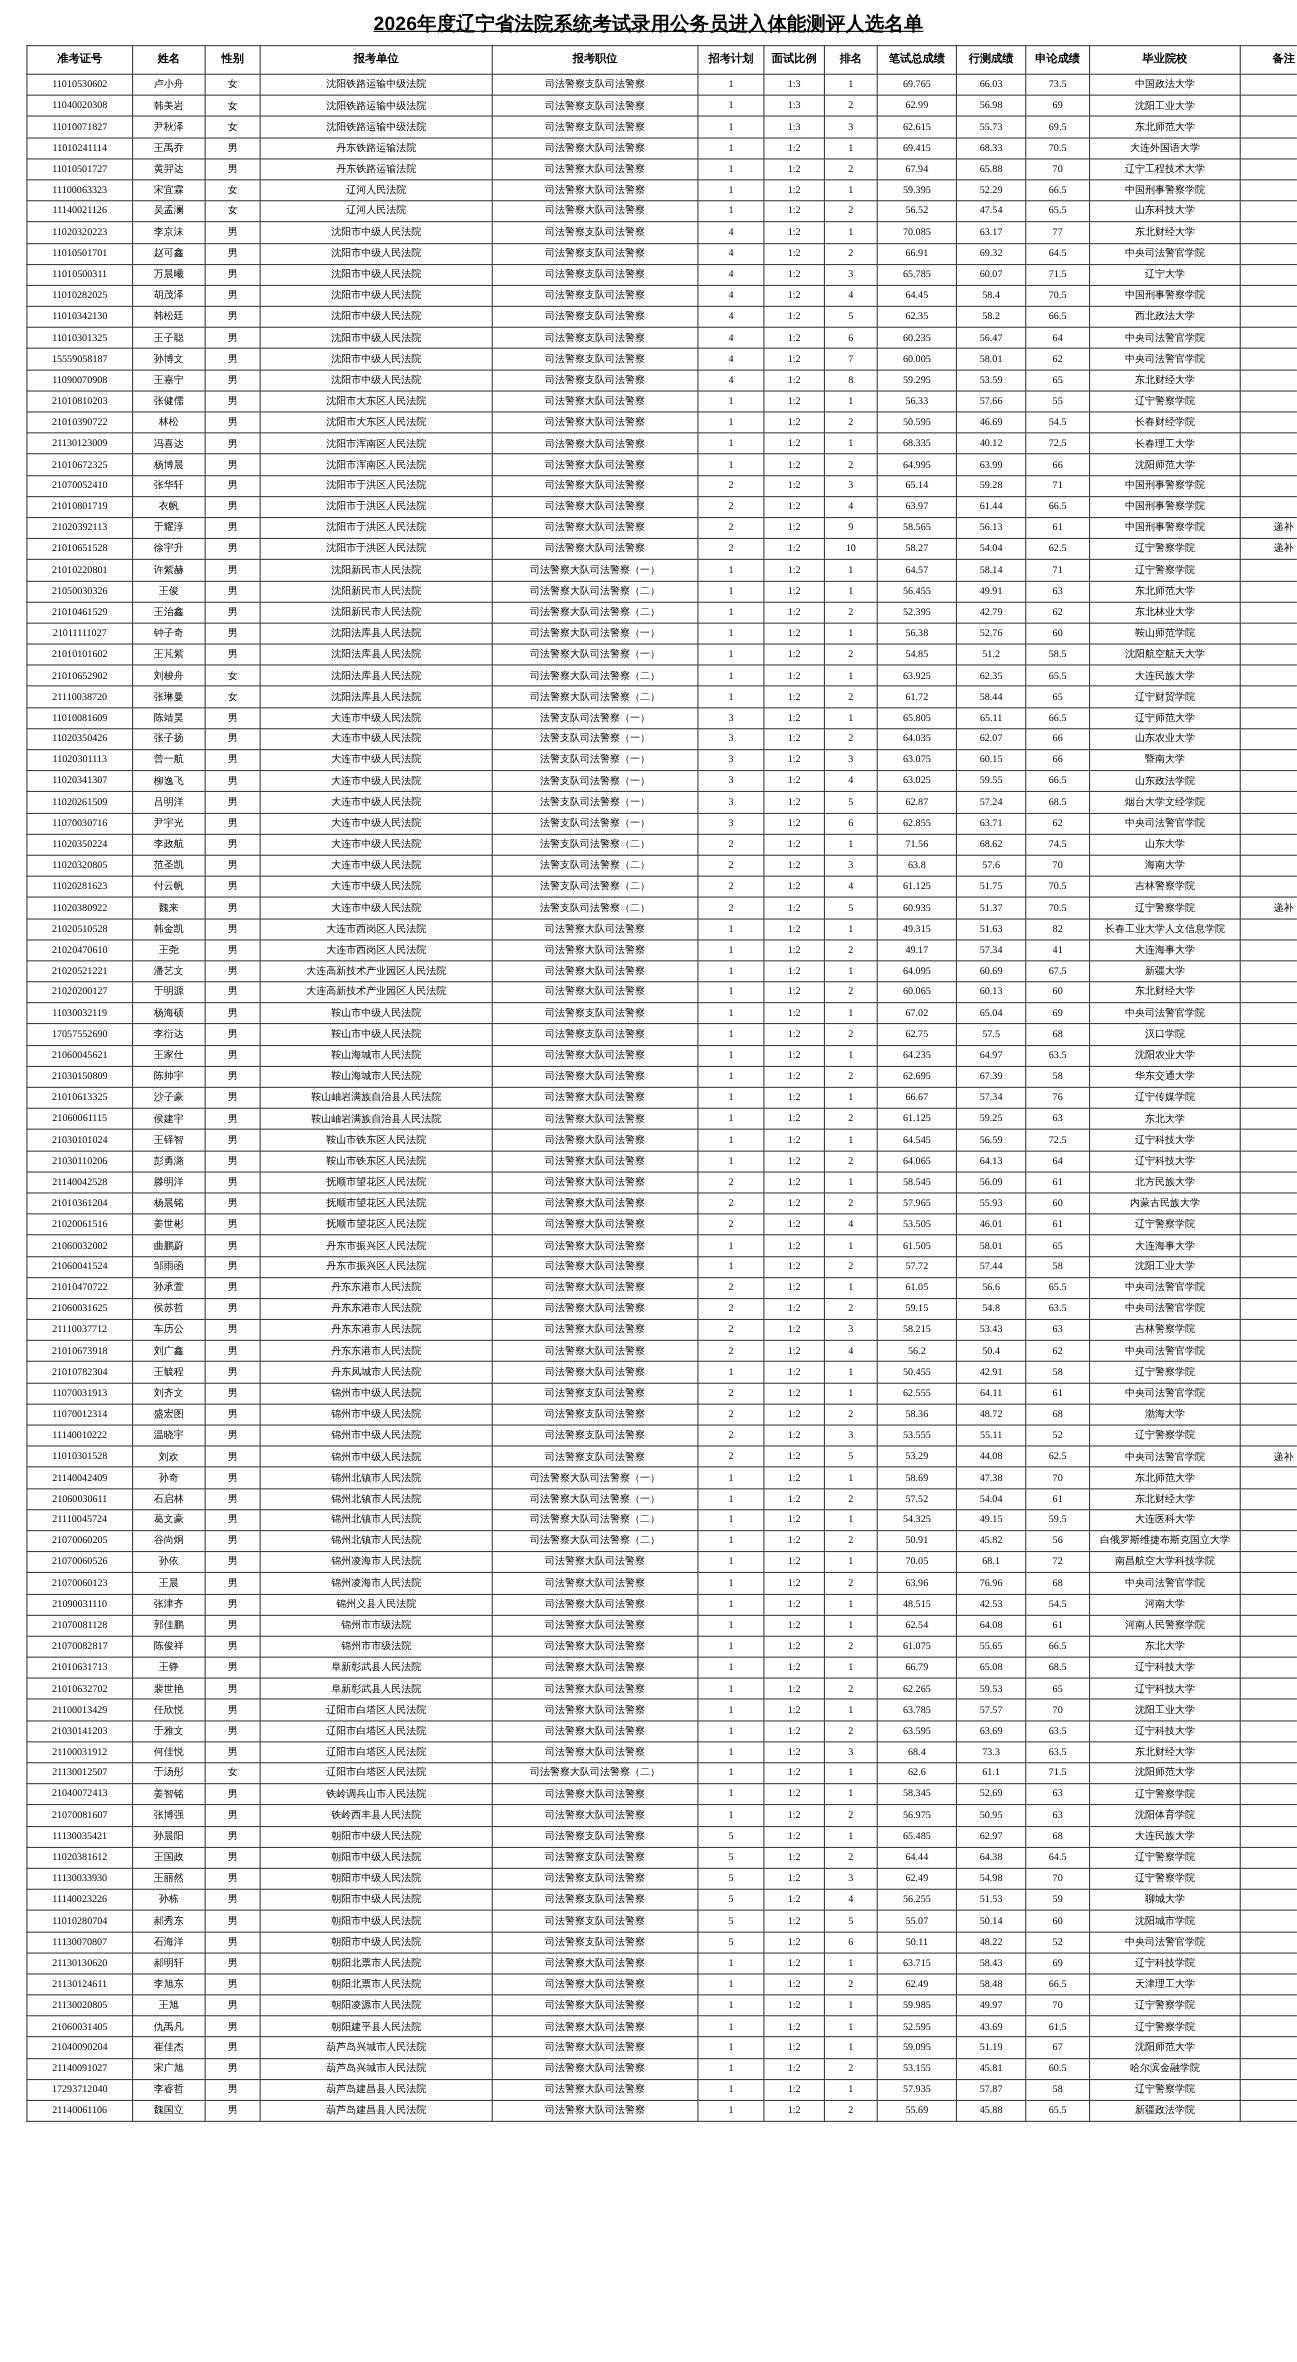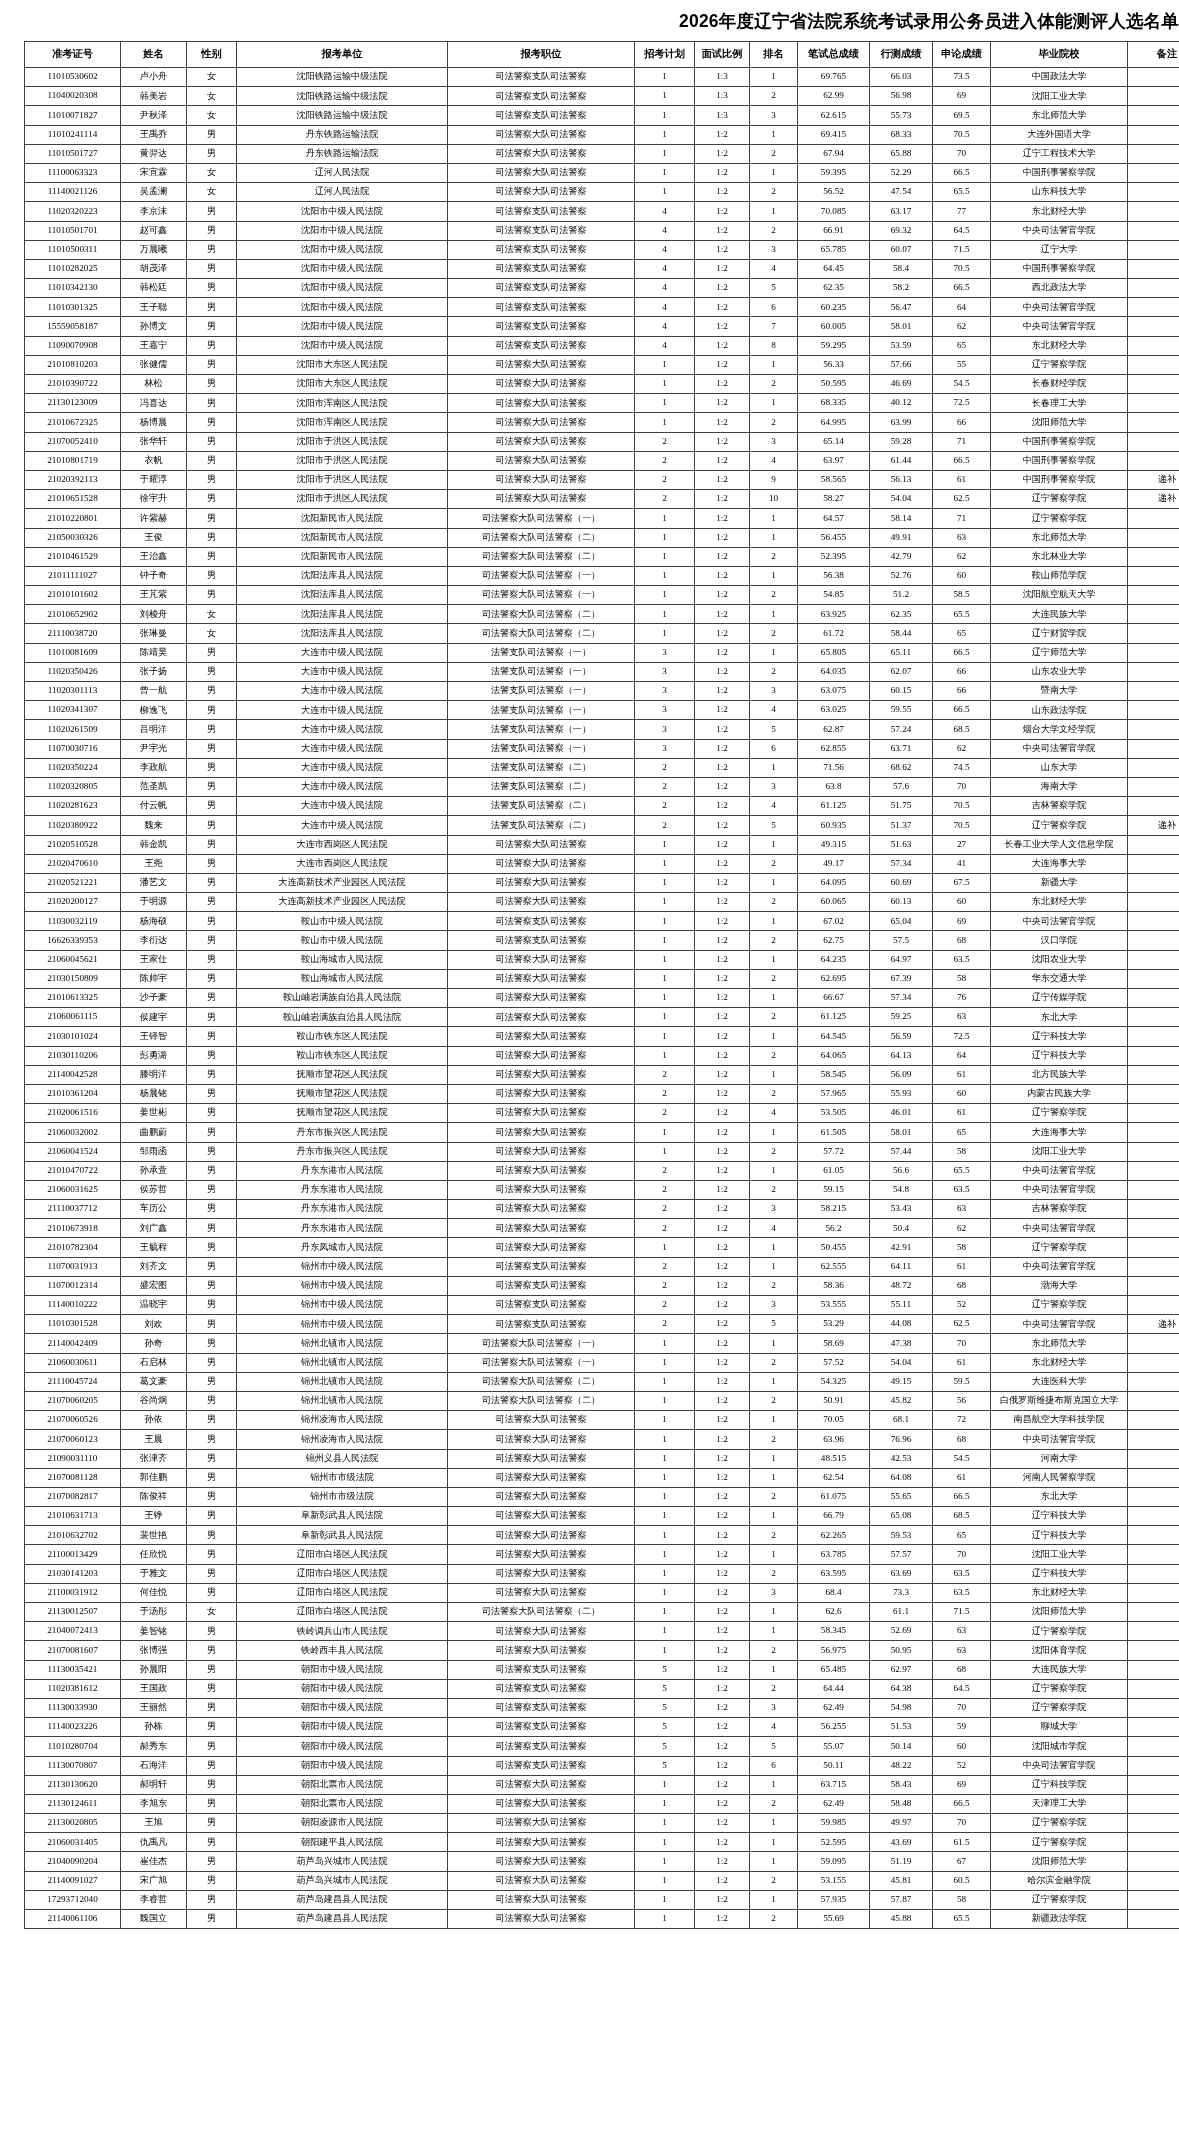--- a/index.html
+++ b/index.html
@@ -20,8 +20,9 @@
     background: #ffffff;
   }
   .title-bar {
-    text-align: right;
+    text-align: center;
     padding: 9px 0 8px 0;
+    text-decoration: underline;
   }
   .doc-title {
     font-family: "Liberation Sans", "DejaVu Sans", sans-serif;

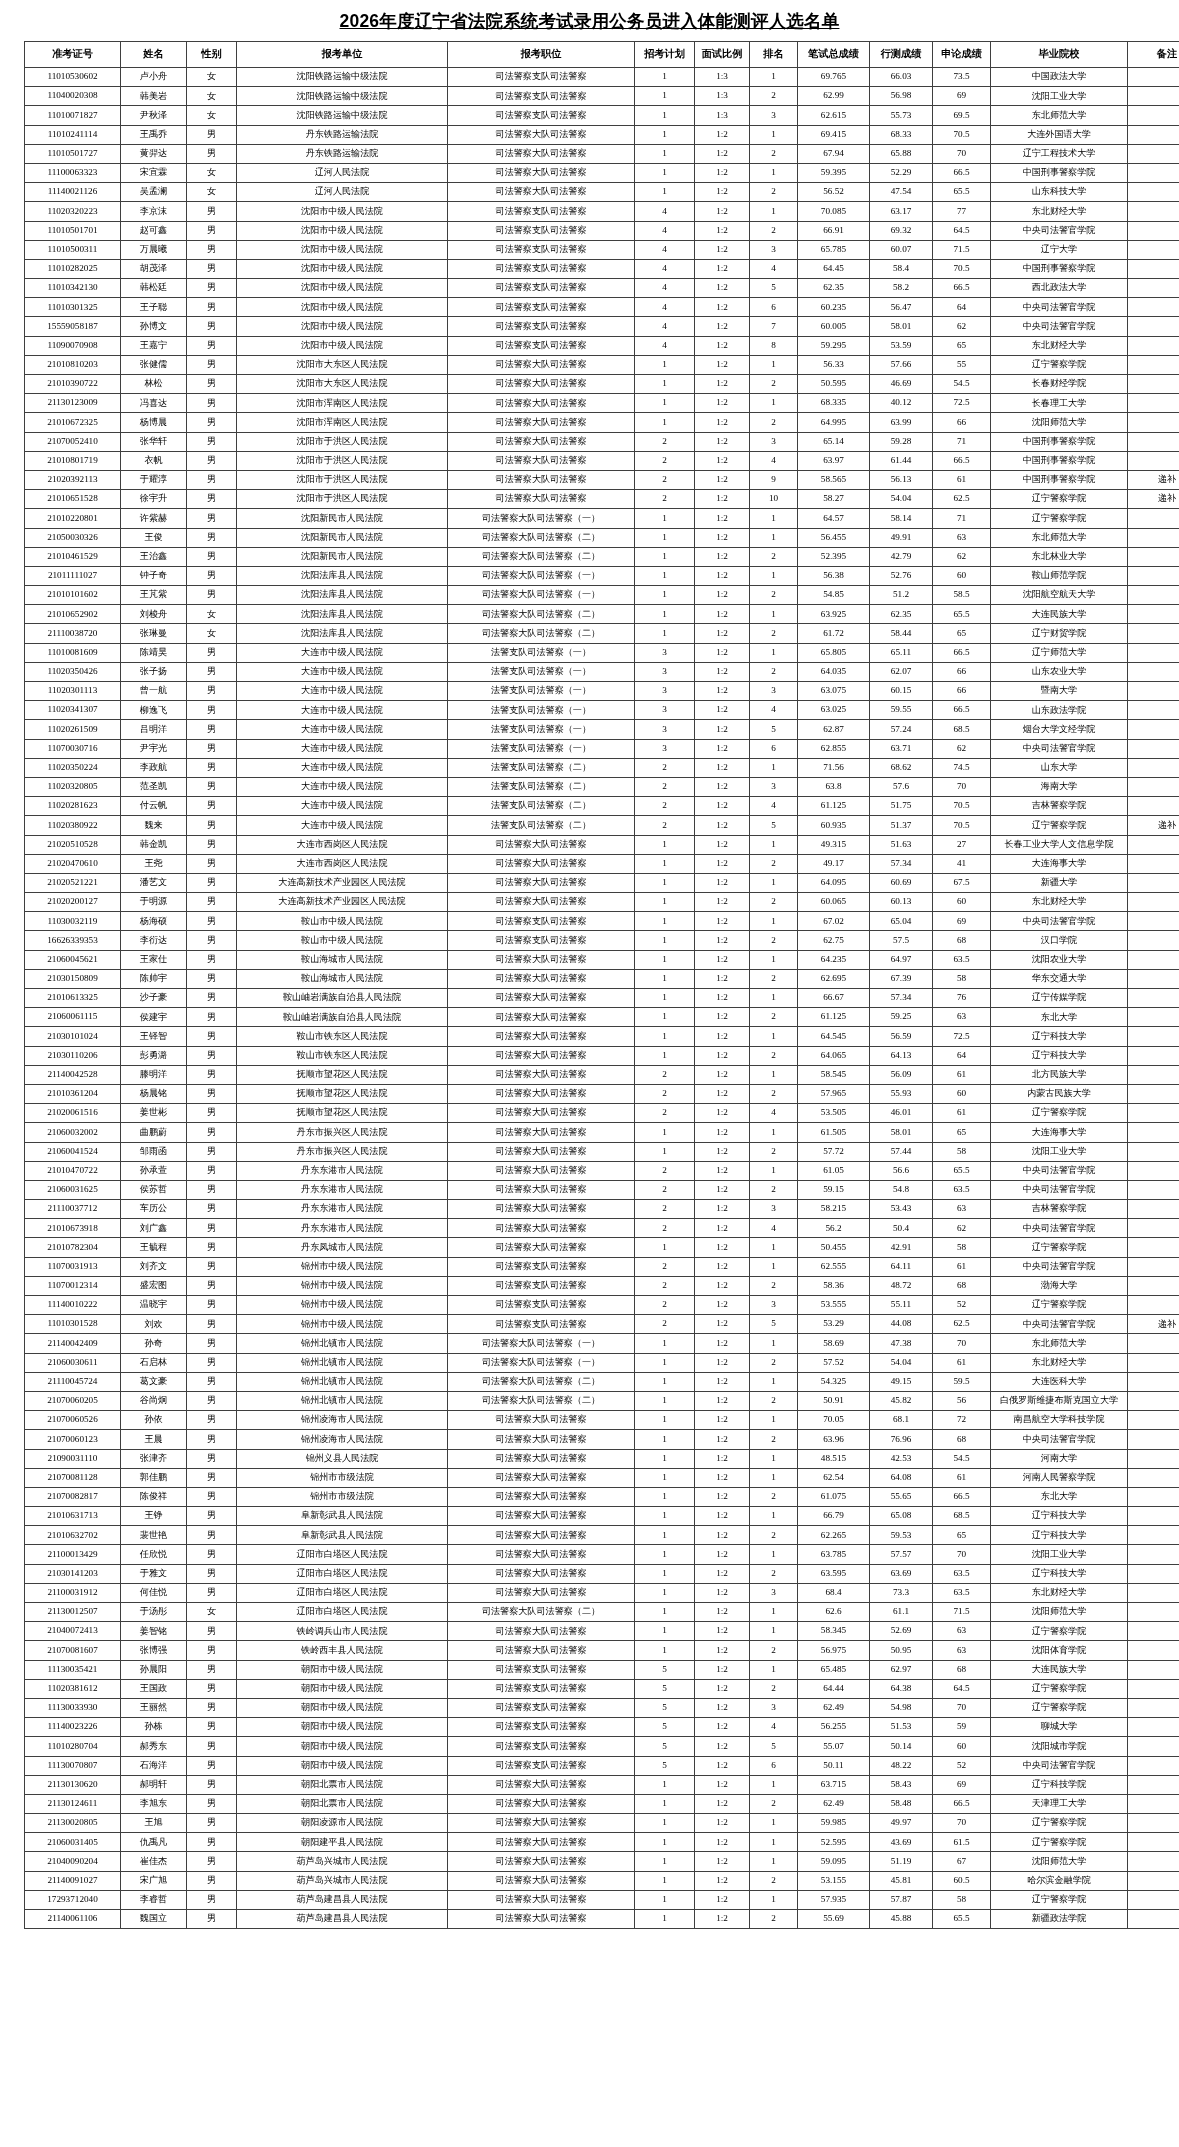--- a/index.html
+++ b/index.html
@@ -737,7 +737,7 @@
             <td class="num">1</td>
             <td class="num">49.315</td>
             <td class="num">51.63</td>
-            <td class="num">27</td>
+            <td class="num">82</td>
             <td class="cn">长春工业大学人文信息学院</td>
             <td class="cn"></td>
           </tr>

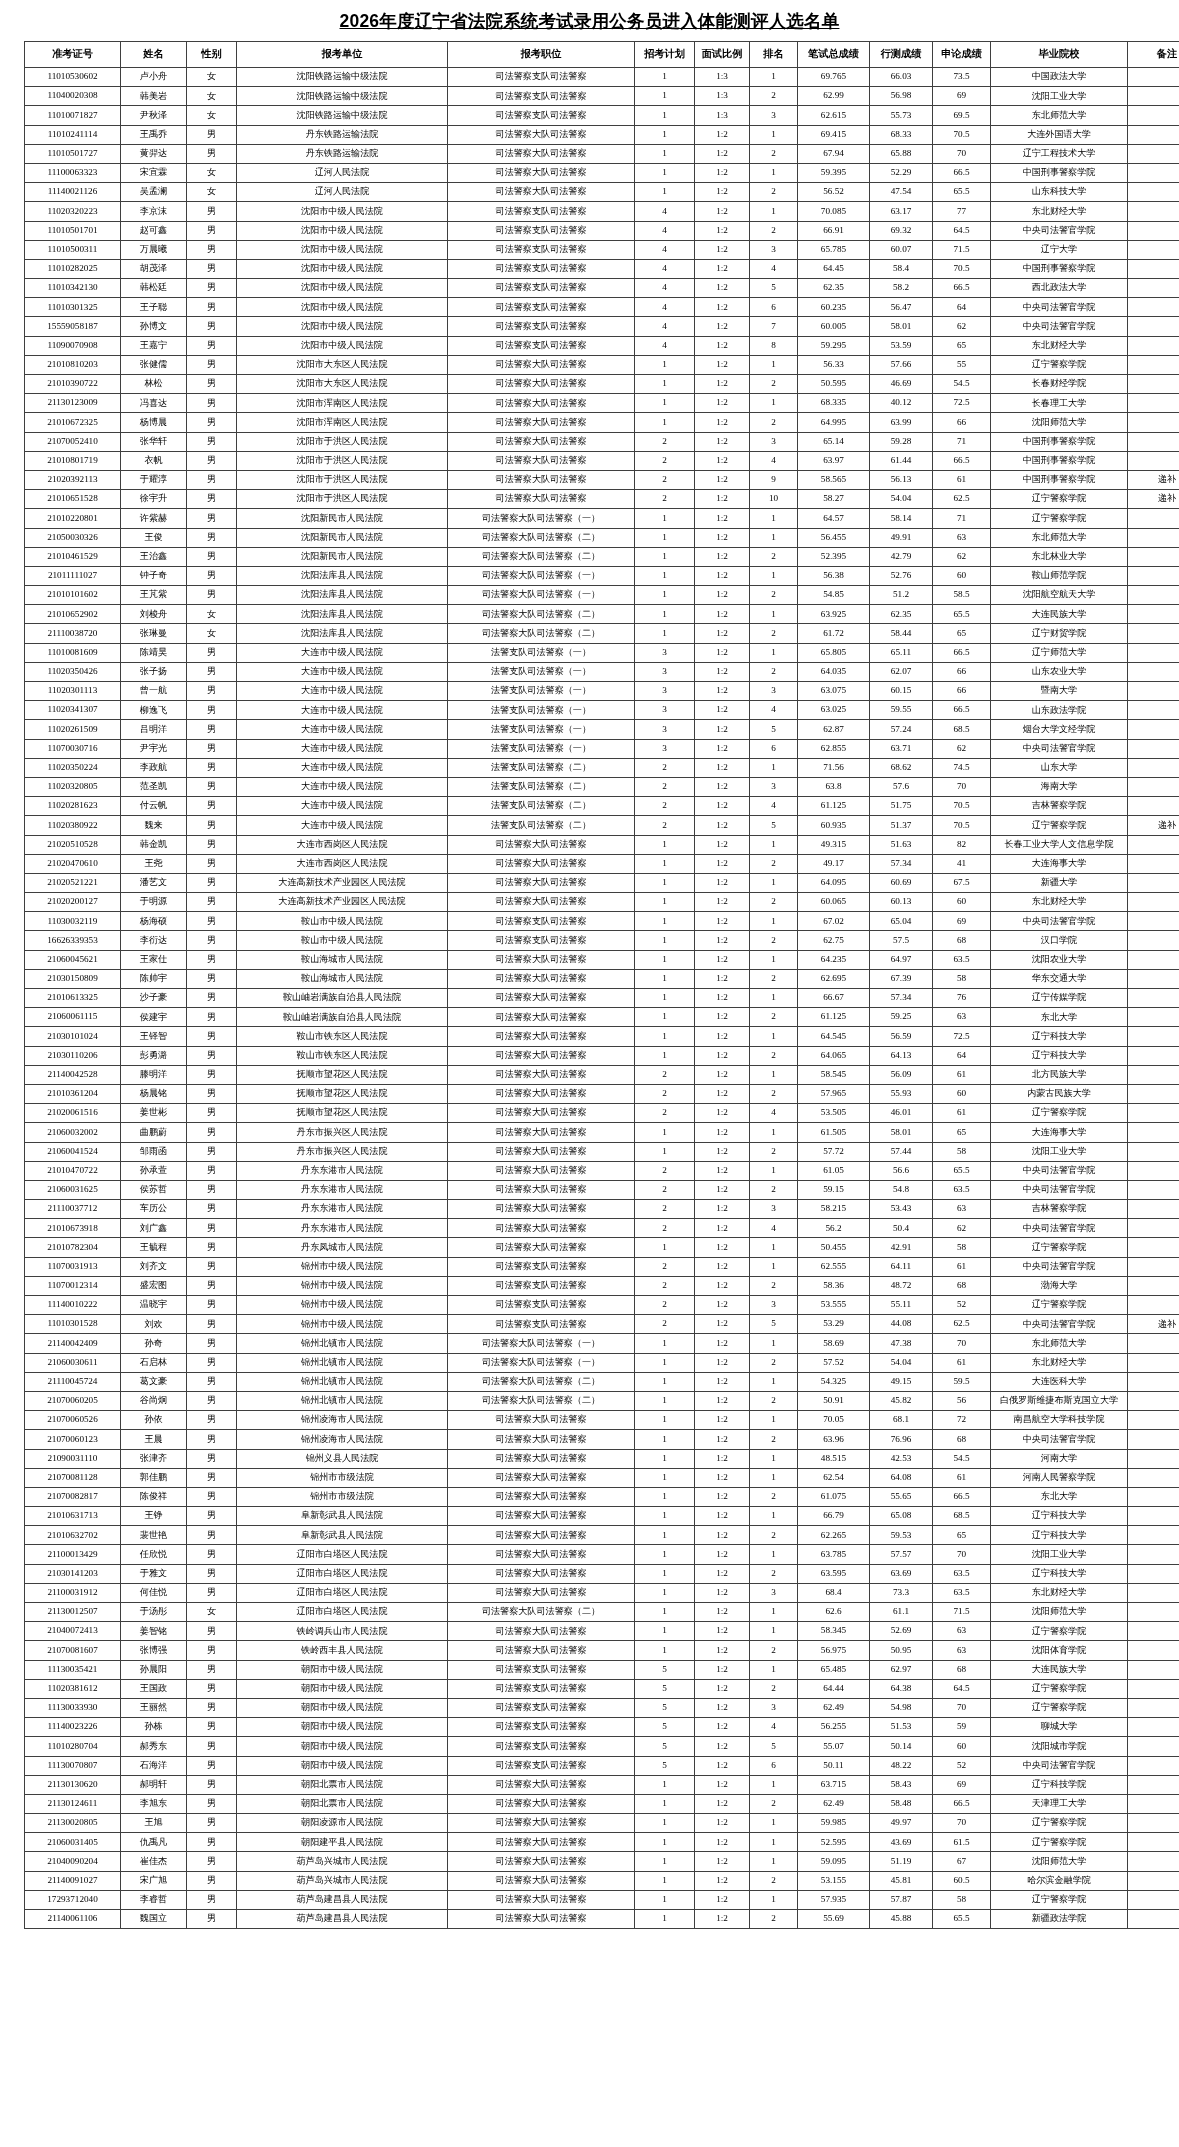--- a/index.html
+++ b/index.html
@@ -802,7 +802,7 @@
             <td class="cn"></td>
           </tr>
           <tr>
-            <td class="num">16626339353</td>
+            <td class="num">17057552690</td>
             <td class="cn">李衍达</td>
             <td class="cn">男</td>
             <td class="cn">鞍山市中级人民法院</td>

